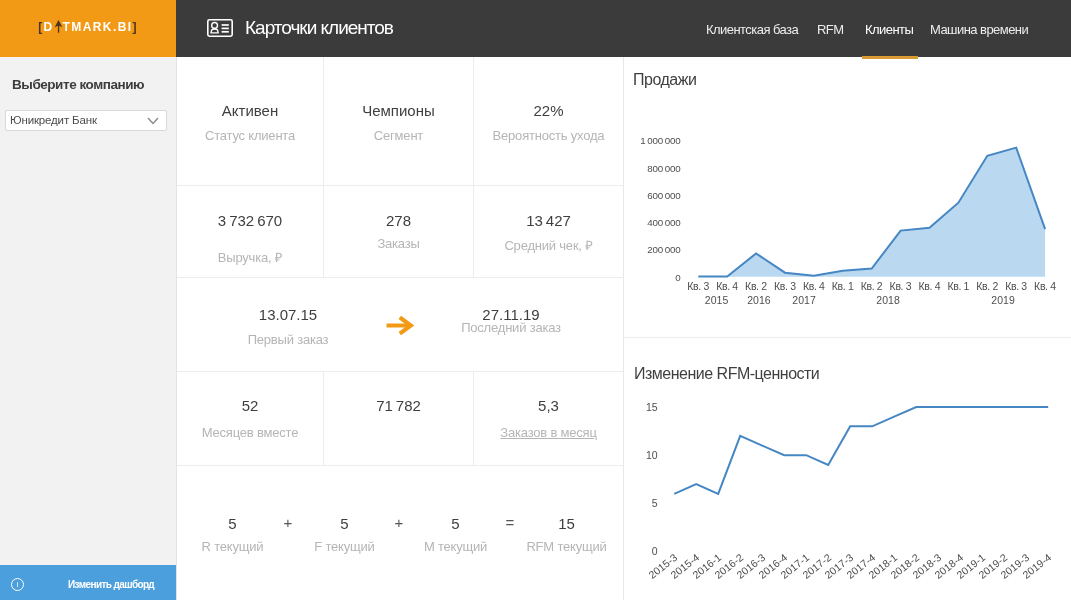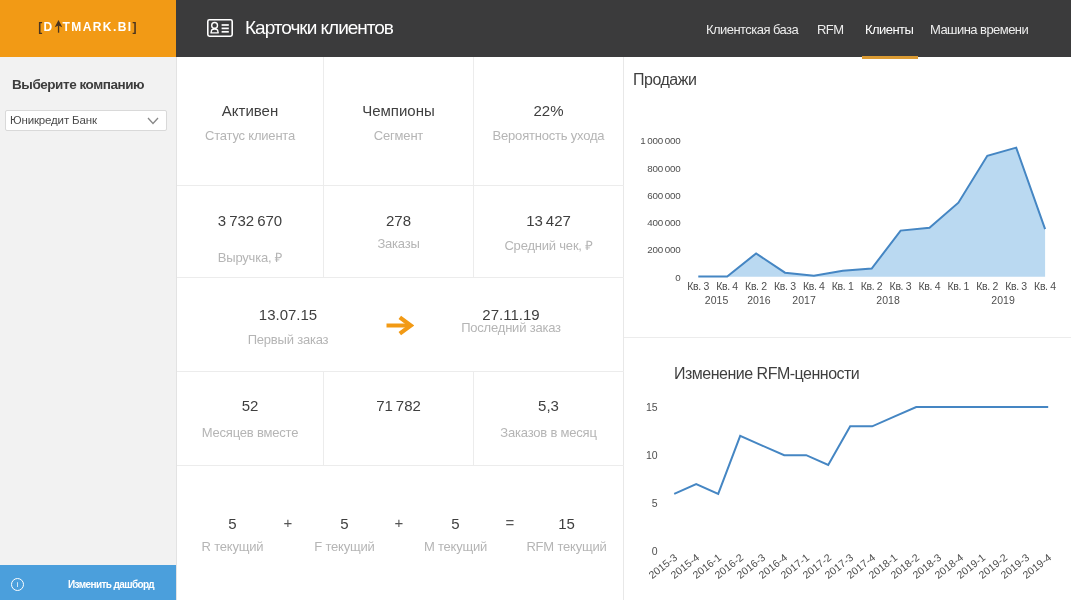--- a/index.html
+++ b/index.html
@@ -136,7 +136,7 @@
 
   <div id="chartsep"></div>
   <div class="ctitle" style="left:633px; top:71px;">Продажи</div>
-  <div class="ctitle" style="left:634px; top:365px;margin-left:40px;">Изменение RFM-ценности</div>
+  <div class="ctitle" style="left:634px; top:365px;">Изменение RFM-ценности</div>
 
   <svg id="svgmain" width="1071" height="600" viewBox="0 0 1071 600">
 

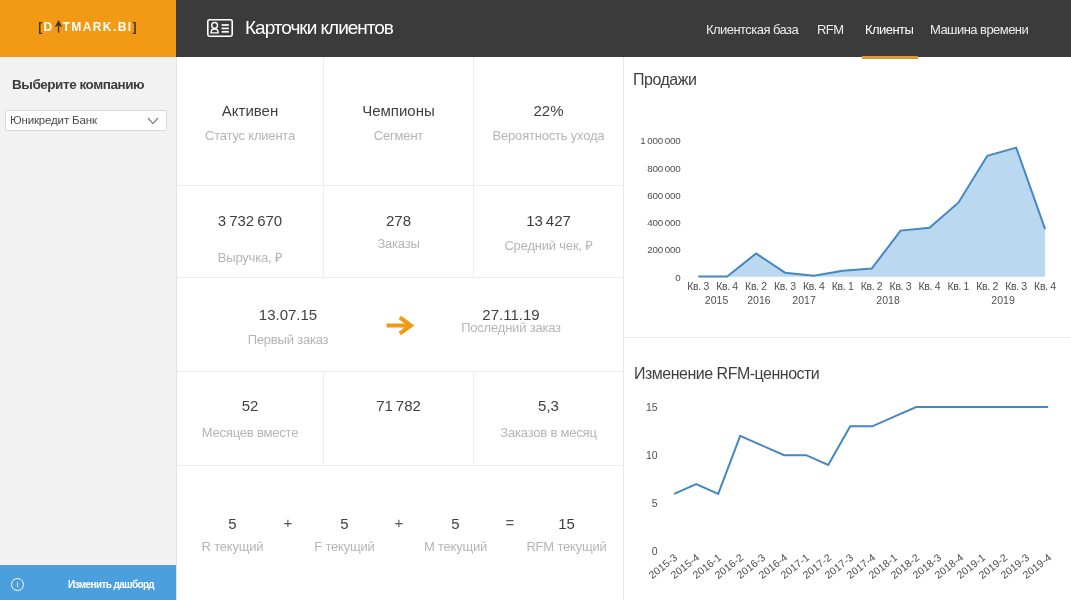--- a/index.html
+++ b/index.html
@@ -120,7 +120,7 @@
   <div class="cl" style="left:177px; top:425px; width:146px;">Месяцев вместе</div>
   <div class="cv" style="left:324px; top:397px; width:149px;">71 782</div>
   <div class="cv" style="left:474px; top:397px; width:149px;">5,3</div>
-  <div class="cl" style="left:474px; top:425px; width:149px;">Заказов в месяц</div>
+  <div class="cl" style="left:474px; top:425px; width:149px;text-decoration:underline;">Заказов в месяц</div>
 
   <div class="cv" style="left:177px; top:515px; width:111px;">5</div>
   <div class="cl" style="left:177px; top:539px; width:111px;">R текущий</div>

